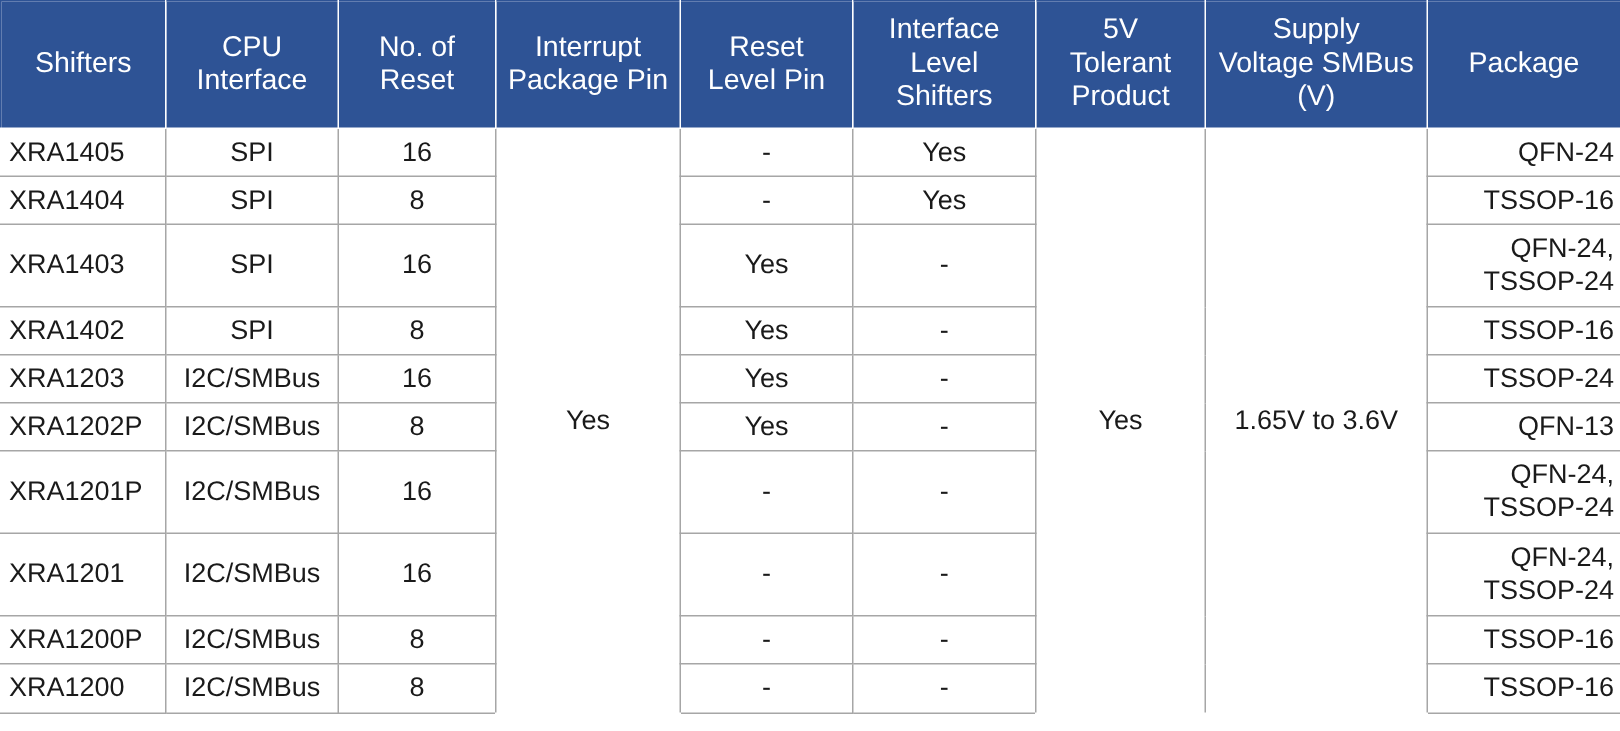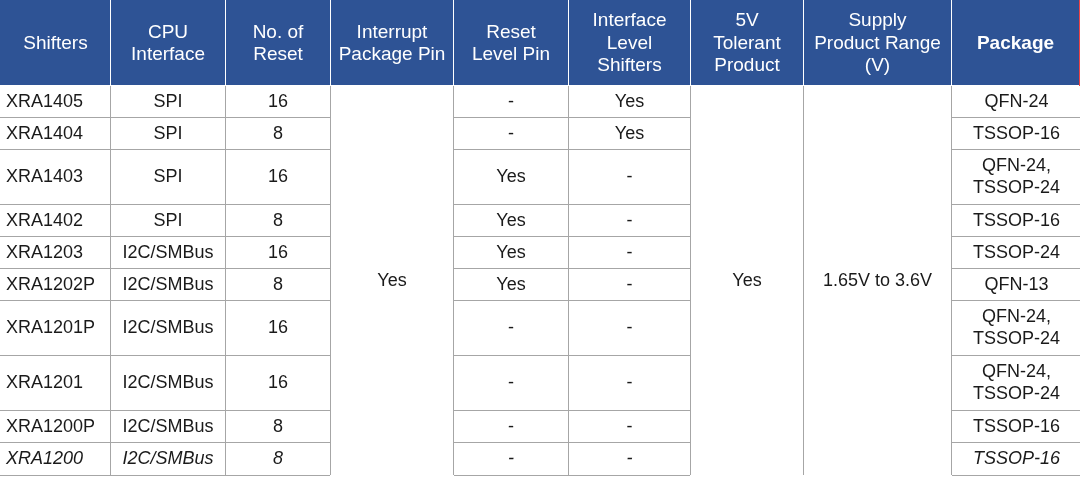--- a/index.html
+++ b/index.html
@@ -126,7 +126,7 @@
       </th>
       <th>
         <span>Supply</span><br>
-        <span>Product Range</span><br>
+        <span>Voltage SMBus</span><br>
         <span>(V)</span>
       </th>
       <th class="last-col">

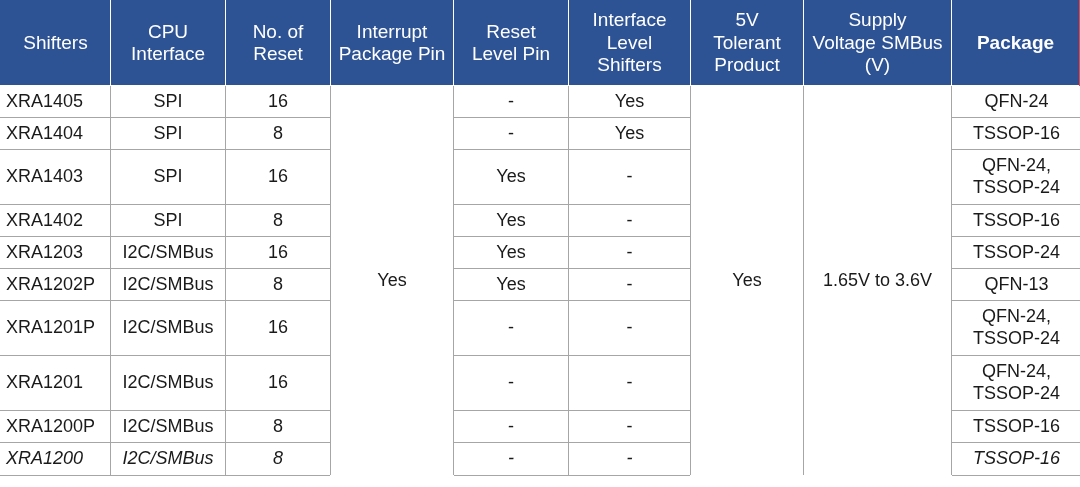--- a/index.html
+++ b/index.html
@@ -46,7 +46,7 @@
     border-bottom: 1px solid #ffffff;
   }
   thead th.first-col { border-left: 1px solid #2E5395; }
-  thead th.last-col  { border-right: 3px solid #ef4444; font-weight: bold; }
+  thead th.last-col  { border-right: 1px solid #ef4444; }
 
   tbody td {
     font-size: 18px;

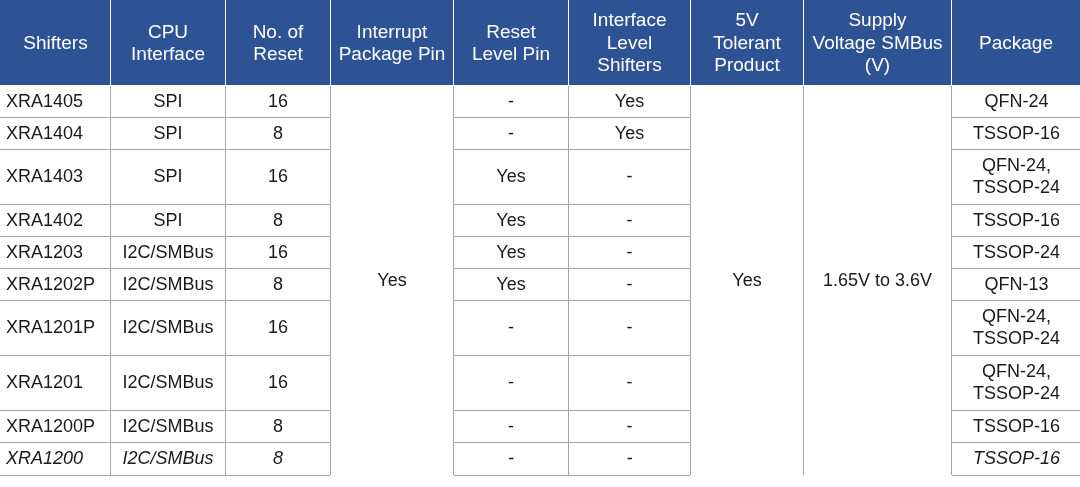--- a/index.html
+++ b/index.html
@@ -66,7 +66,7 @@
     margin-left: 28px;
   }
   tbody td.col-package {
-    text-align: center;
+    text-align: right;
     padding-left: 5px;
     border-right: 1px solid #ffffff;
   }

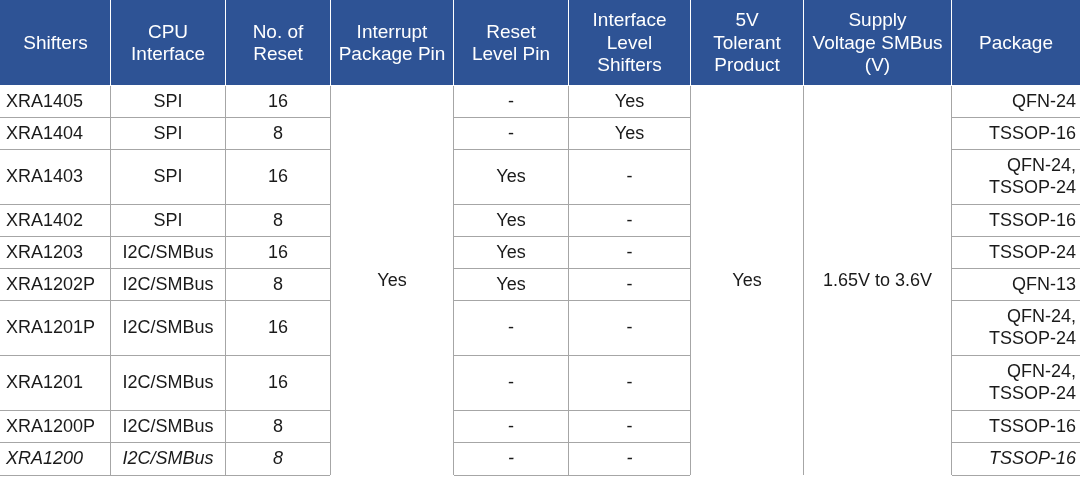--- a/index.html
+++ b/index.html
@@ -76,7 +76,7 @@
   }
   tbody tr.r-h32 td { height: 32px; }
   tbody tr.r-h55 td { height: 55px; }
-  tbody tr.r-h33 td { height: 33px; font-style: italic; }
+  tbody tr.r-h33 td { height: 33px; }
 </style>
 </head>
 <body>

